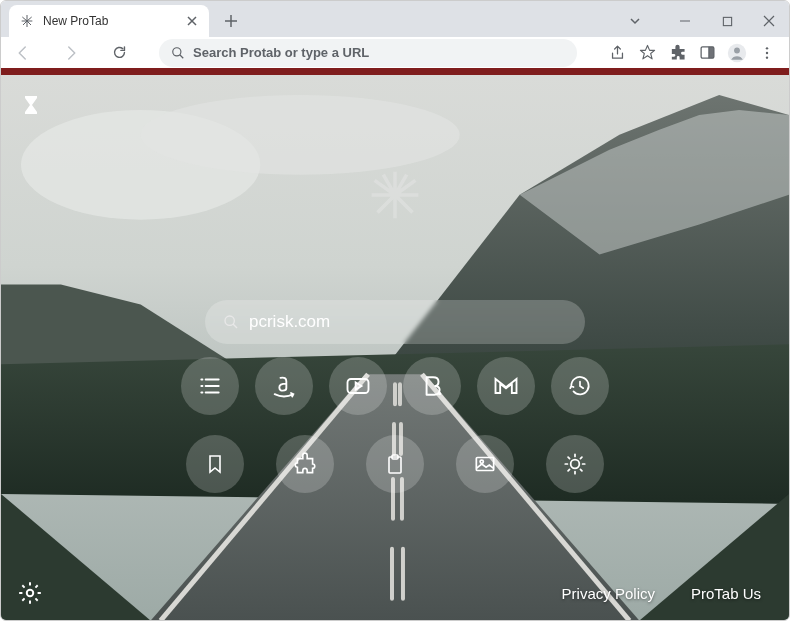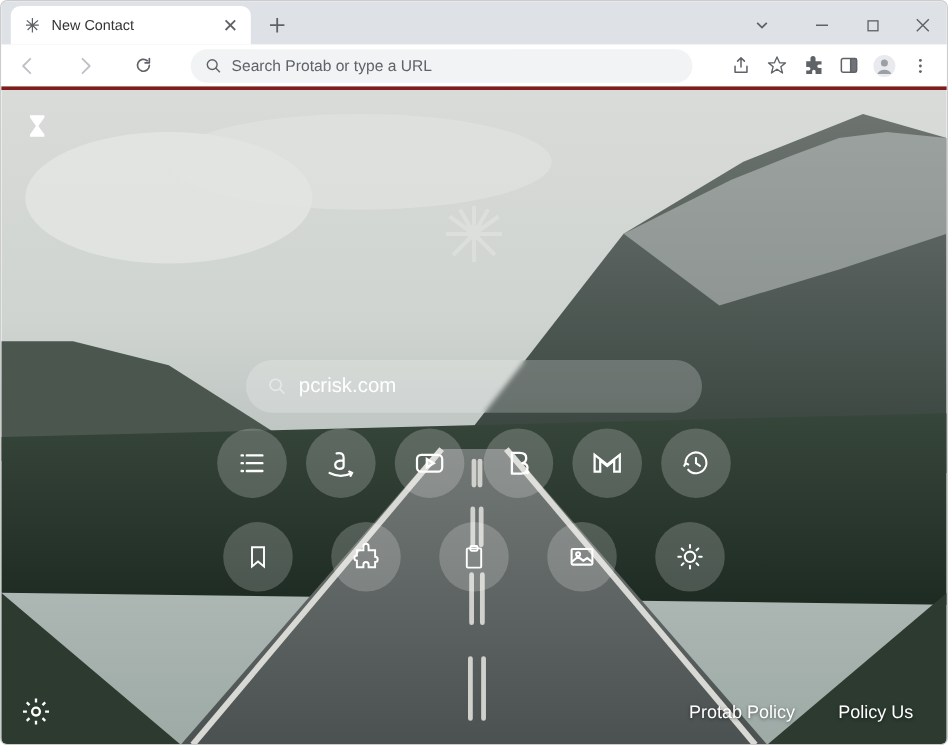--- a/index.html
+++ b/index.html
@@ -206,7 +206,7 @@
     <svg class="favicon" viewBox="0 0 24 24" fill="none" stroke="#7a8a9a" stroke-width="1.5">
         <path d="M12 3 L12 12 M12 12 L5 6 M12 12 L19 6 M12 12 L4 12 M12 12 L20 12 M12 12 L6 18 M12 12 L18 18 M12 12 L12 21"></path>
       </svg>
-    <span>New Contact</span>
+    <span>New ProTab</span>
     <div class="tab-close">
       <svg width="10" height="10" viewBox="0 0 10 10">
           <path d="M1 1 L9 9 M9 1 L1 9" stroke="currentColor" stroke-width="1.5"></path>

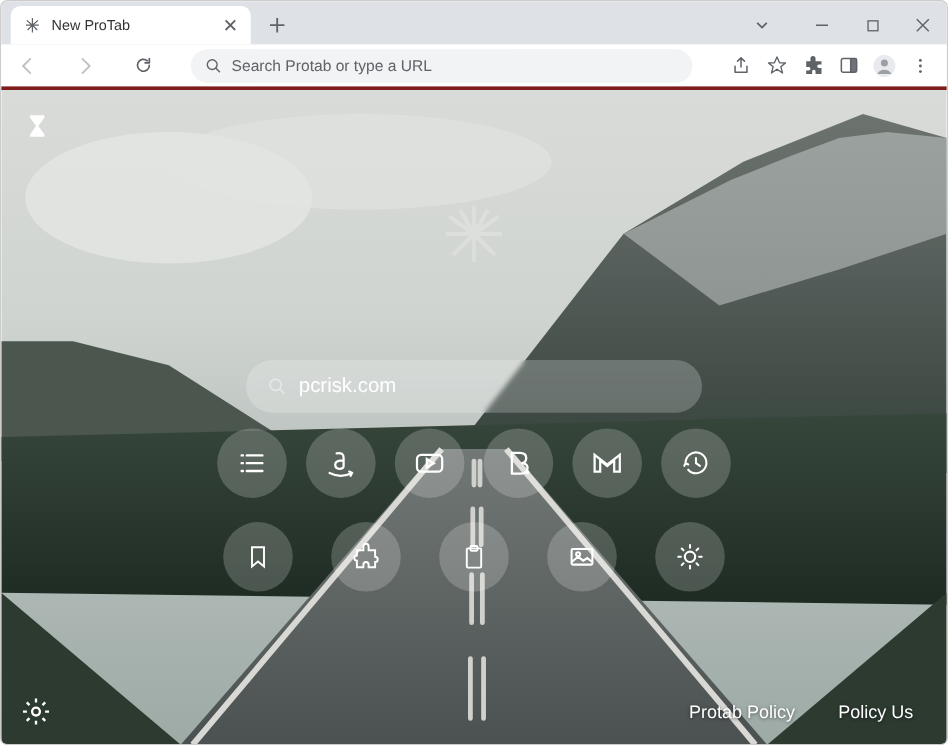--- a/index.html
+++ b/index.html
@@ -74,7 +74,8 @@
   align-items: center;
   padding: 0 8px;
   gap: 20px;
-  border-bottom: 3px solid #7f1d1d;
+  border-bottom: 7px solid #7f1d1d;
+  font-weight: bold;
 }
 .nav-btn {
   width: 28px; height: 28px;

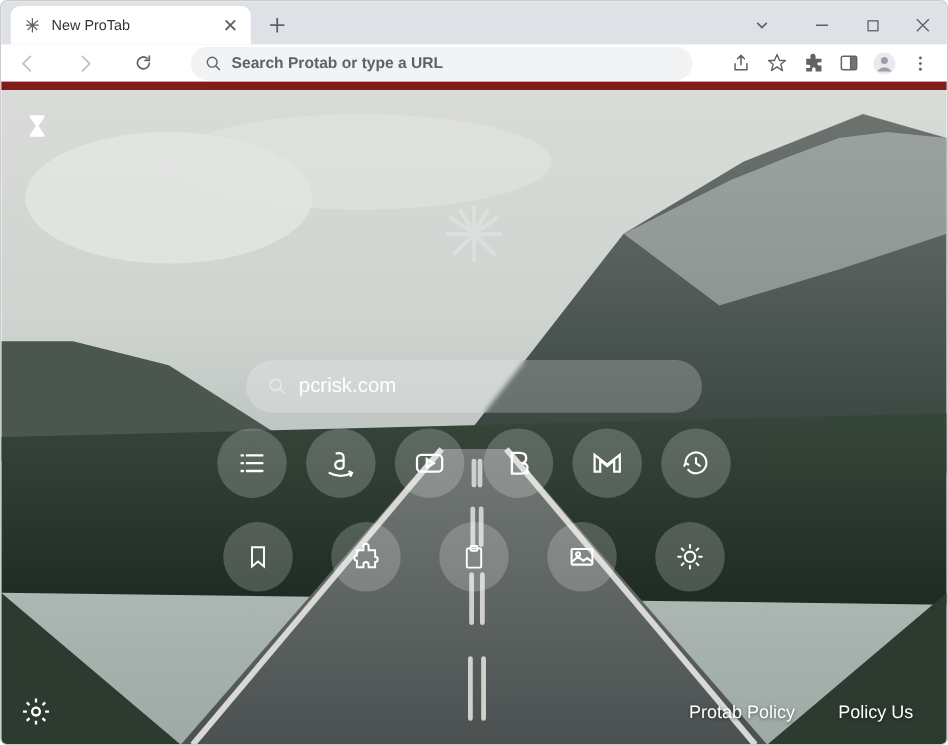--- a/index.html
+++ b/index.html
@@ -452,7 +452,7 @@
     </div>
 
     <div class="footer-links">
-      <a href="#">Protab Policy</a>
+      <a href="#">Privacy Policy</a>
       <a href="#">Policy Us</a>
     </div>
   </div>

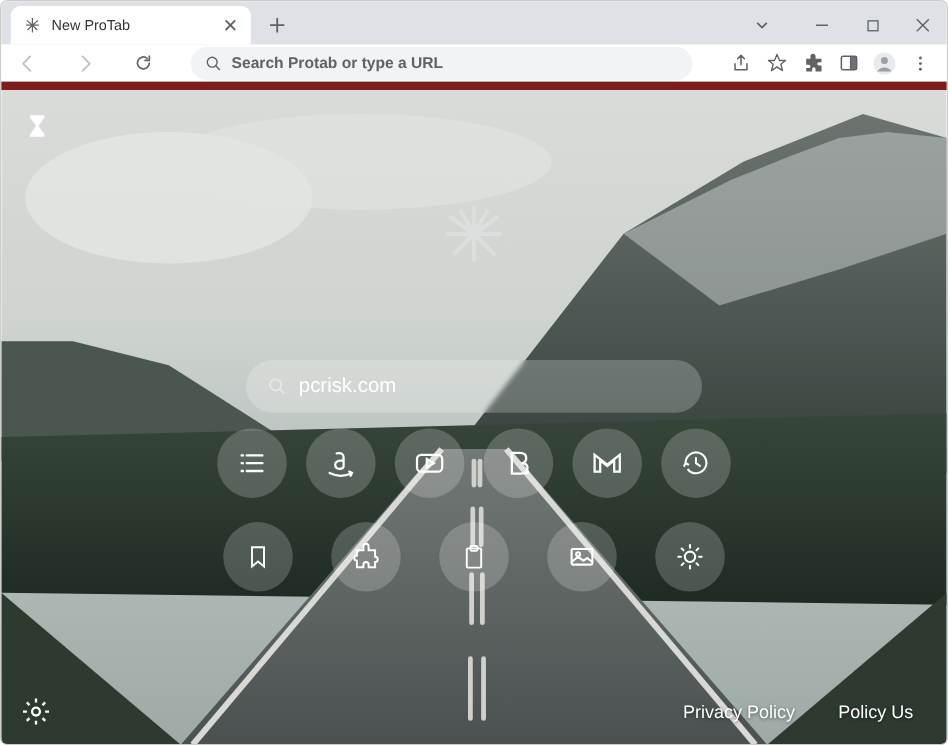--- a/index.html
+++ b/index.html
@@ -453,7 +453,7 @@
 
     <div class="footer-links">
       <a href="#">Privacy Policy</a>
-      <a href="#">Policy Us</a>
+      <a href="#">ProTab Us</a>
     </div>
   </div>
 </div>

